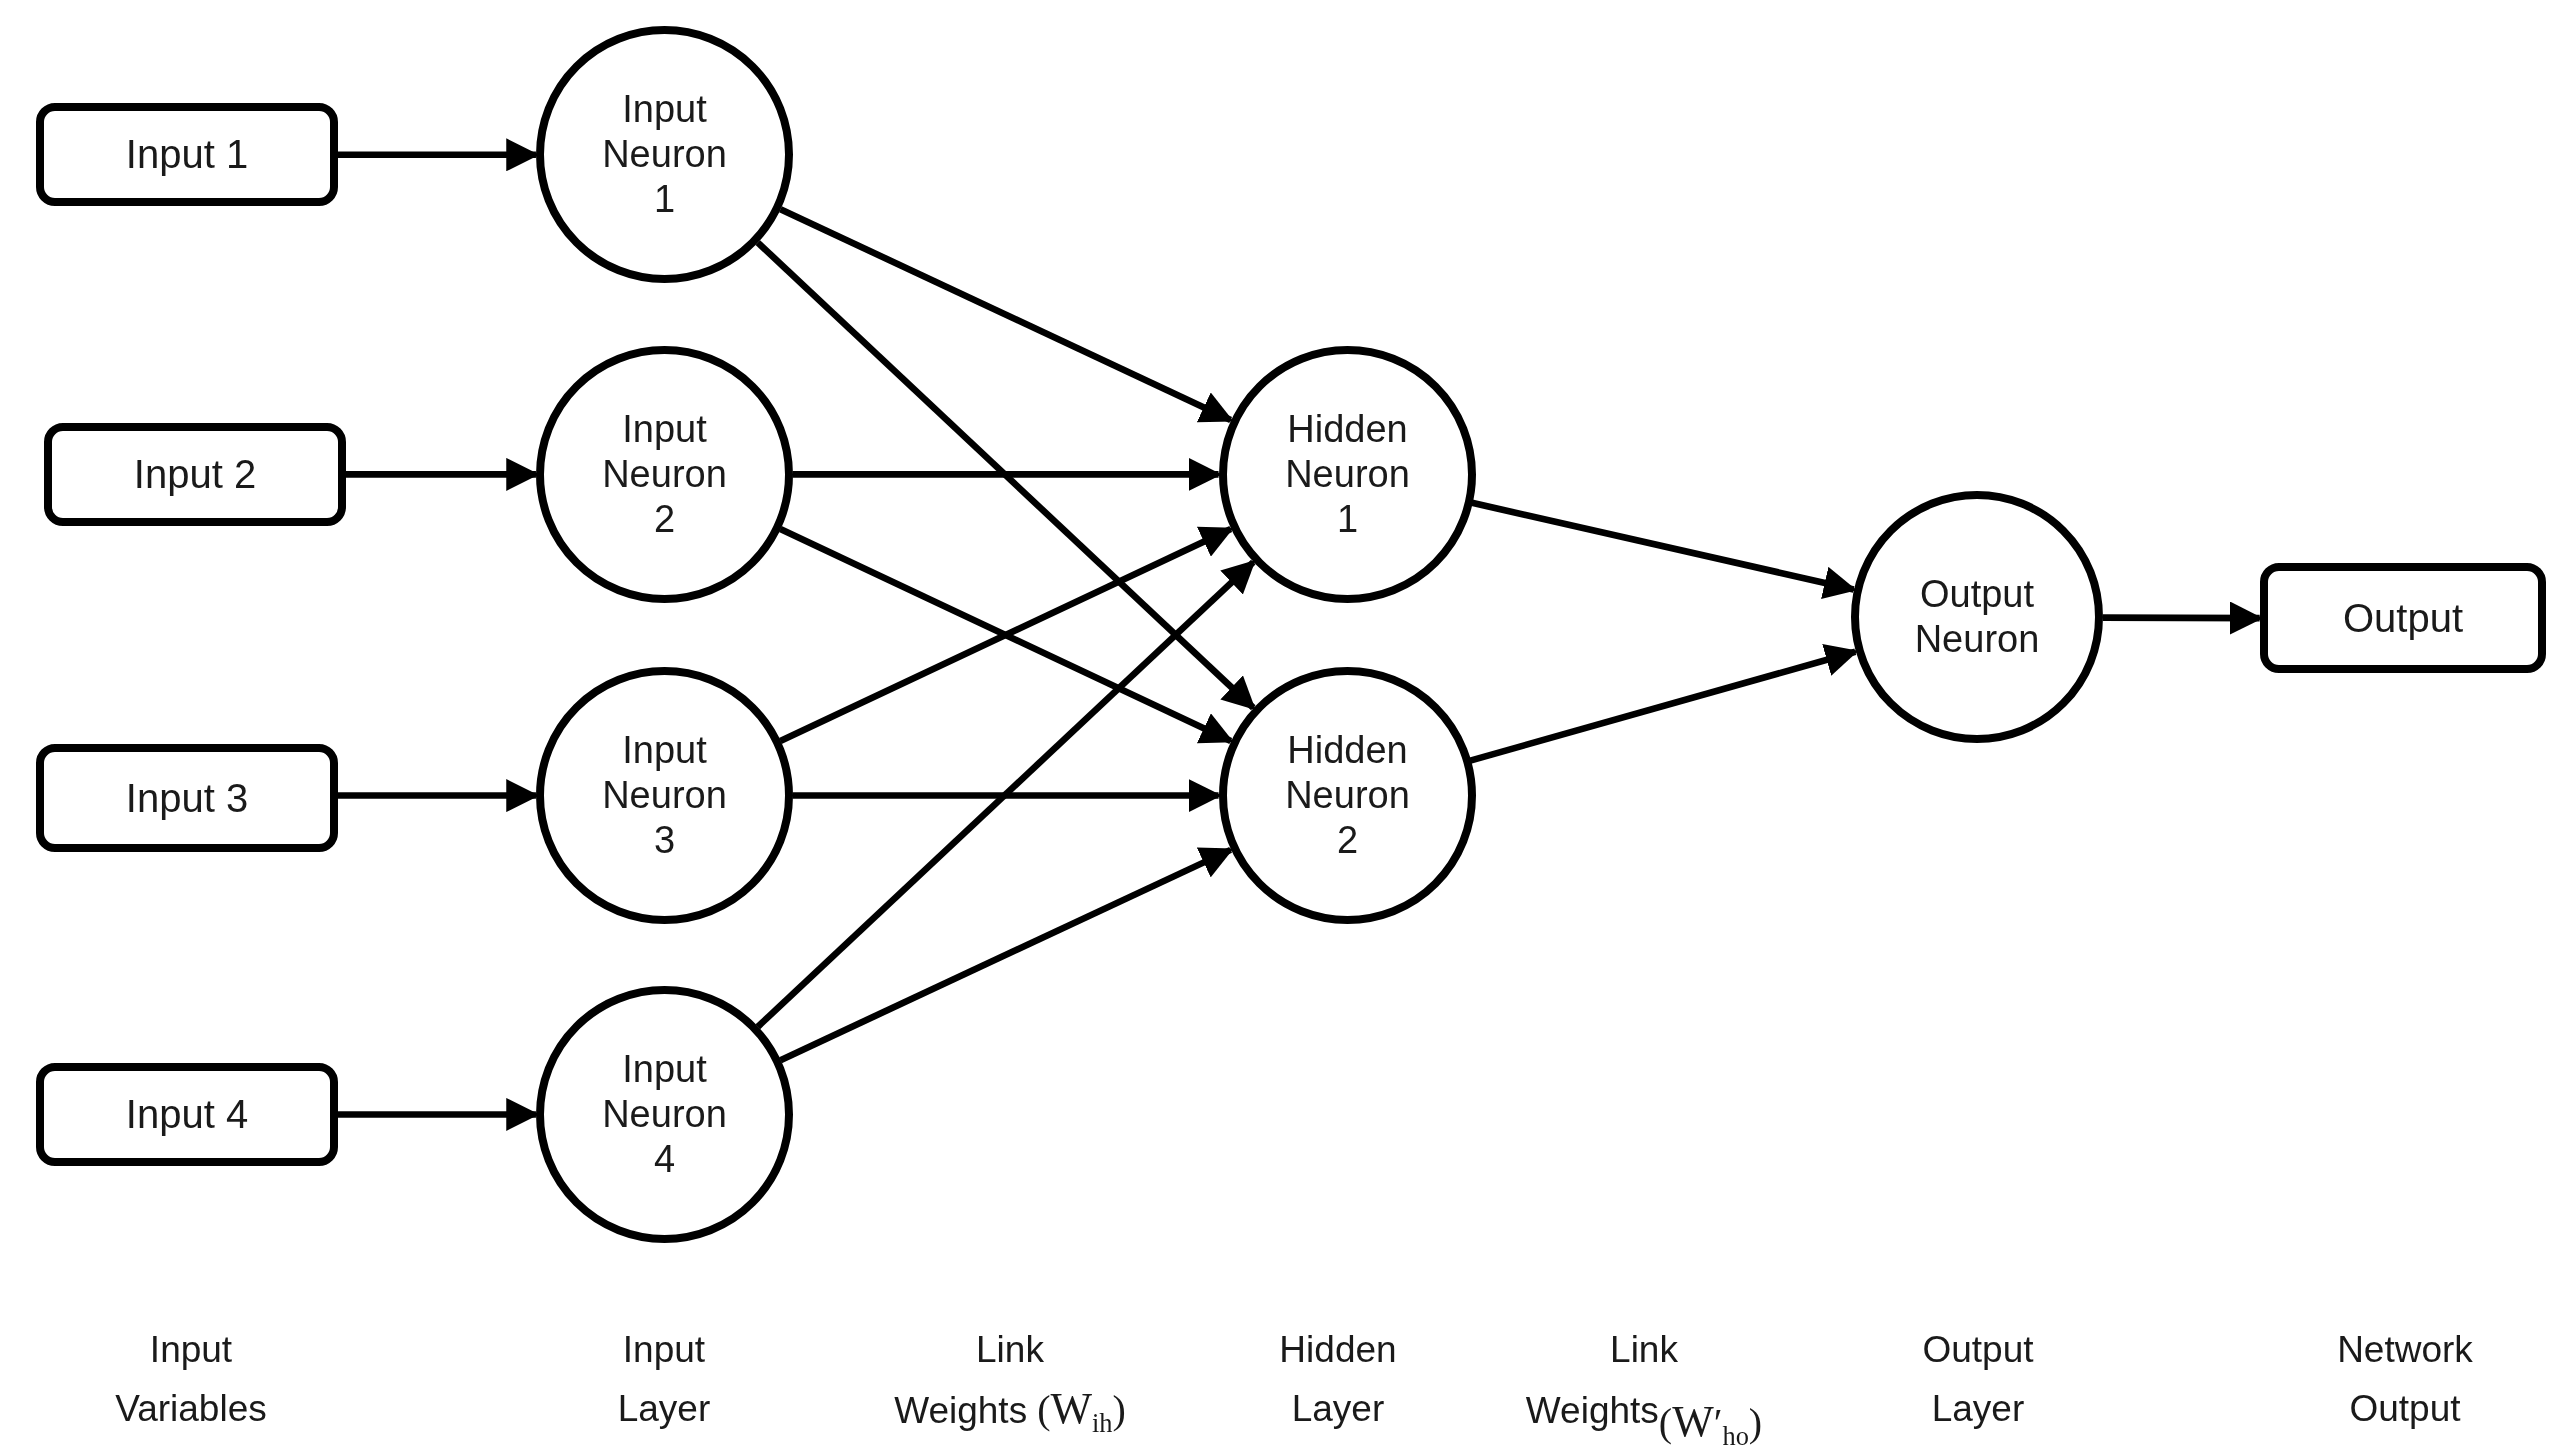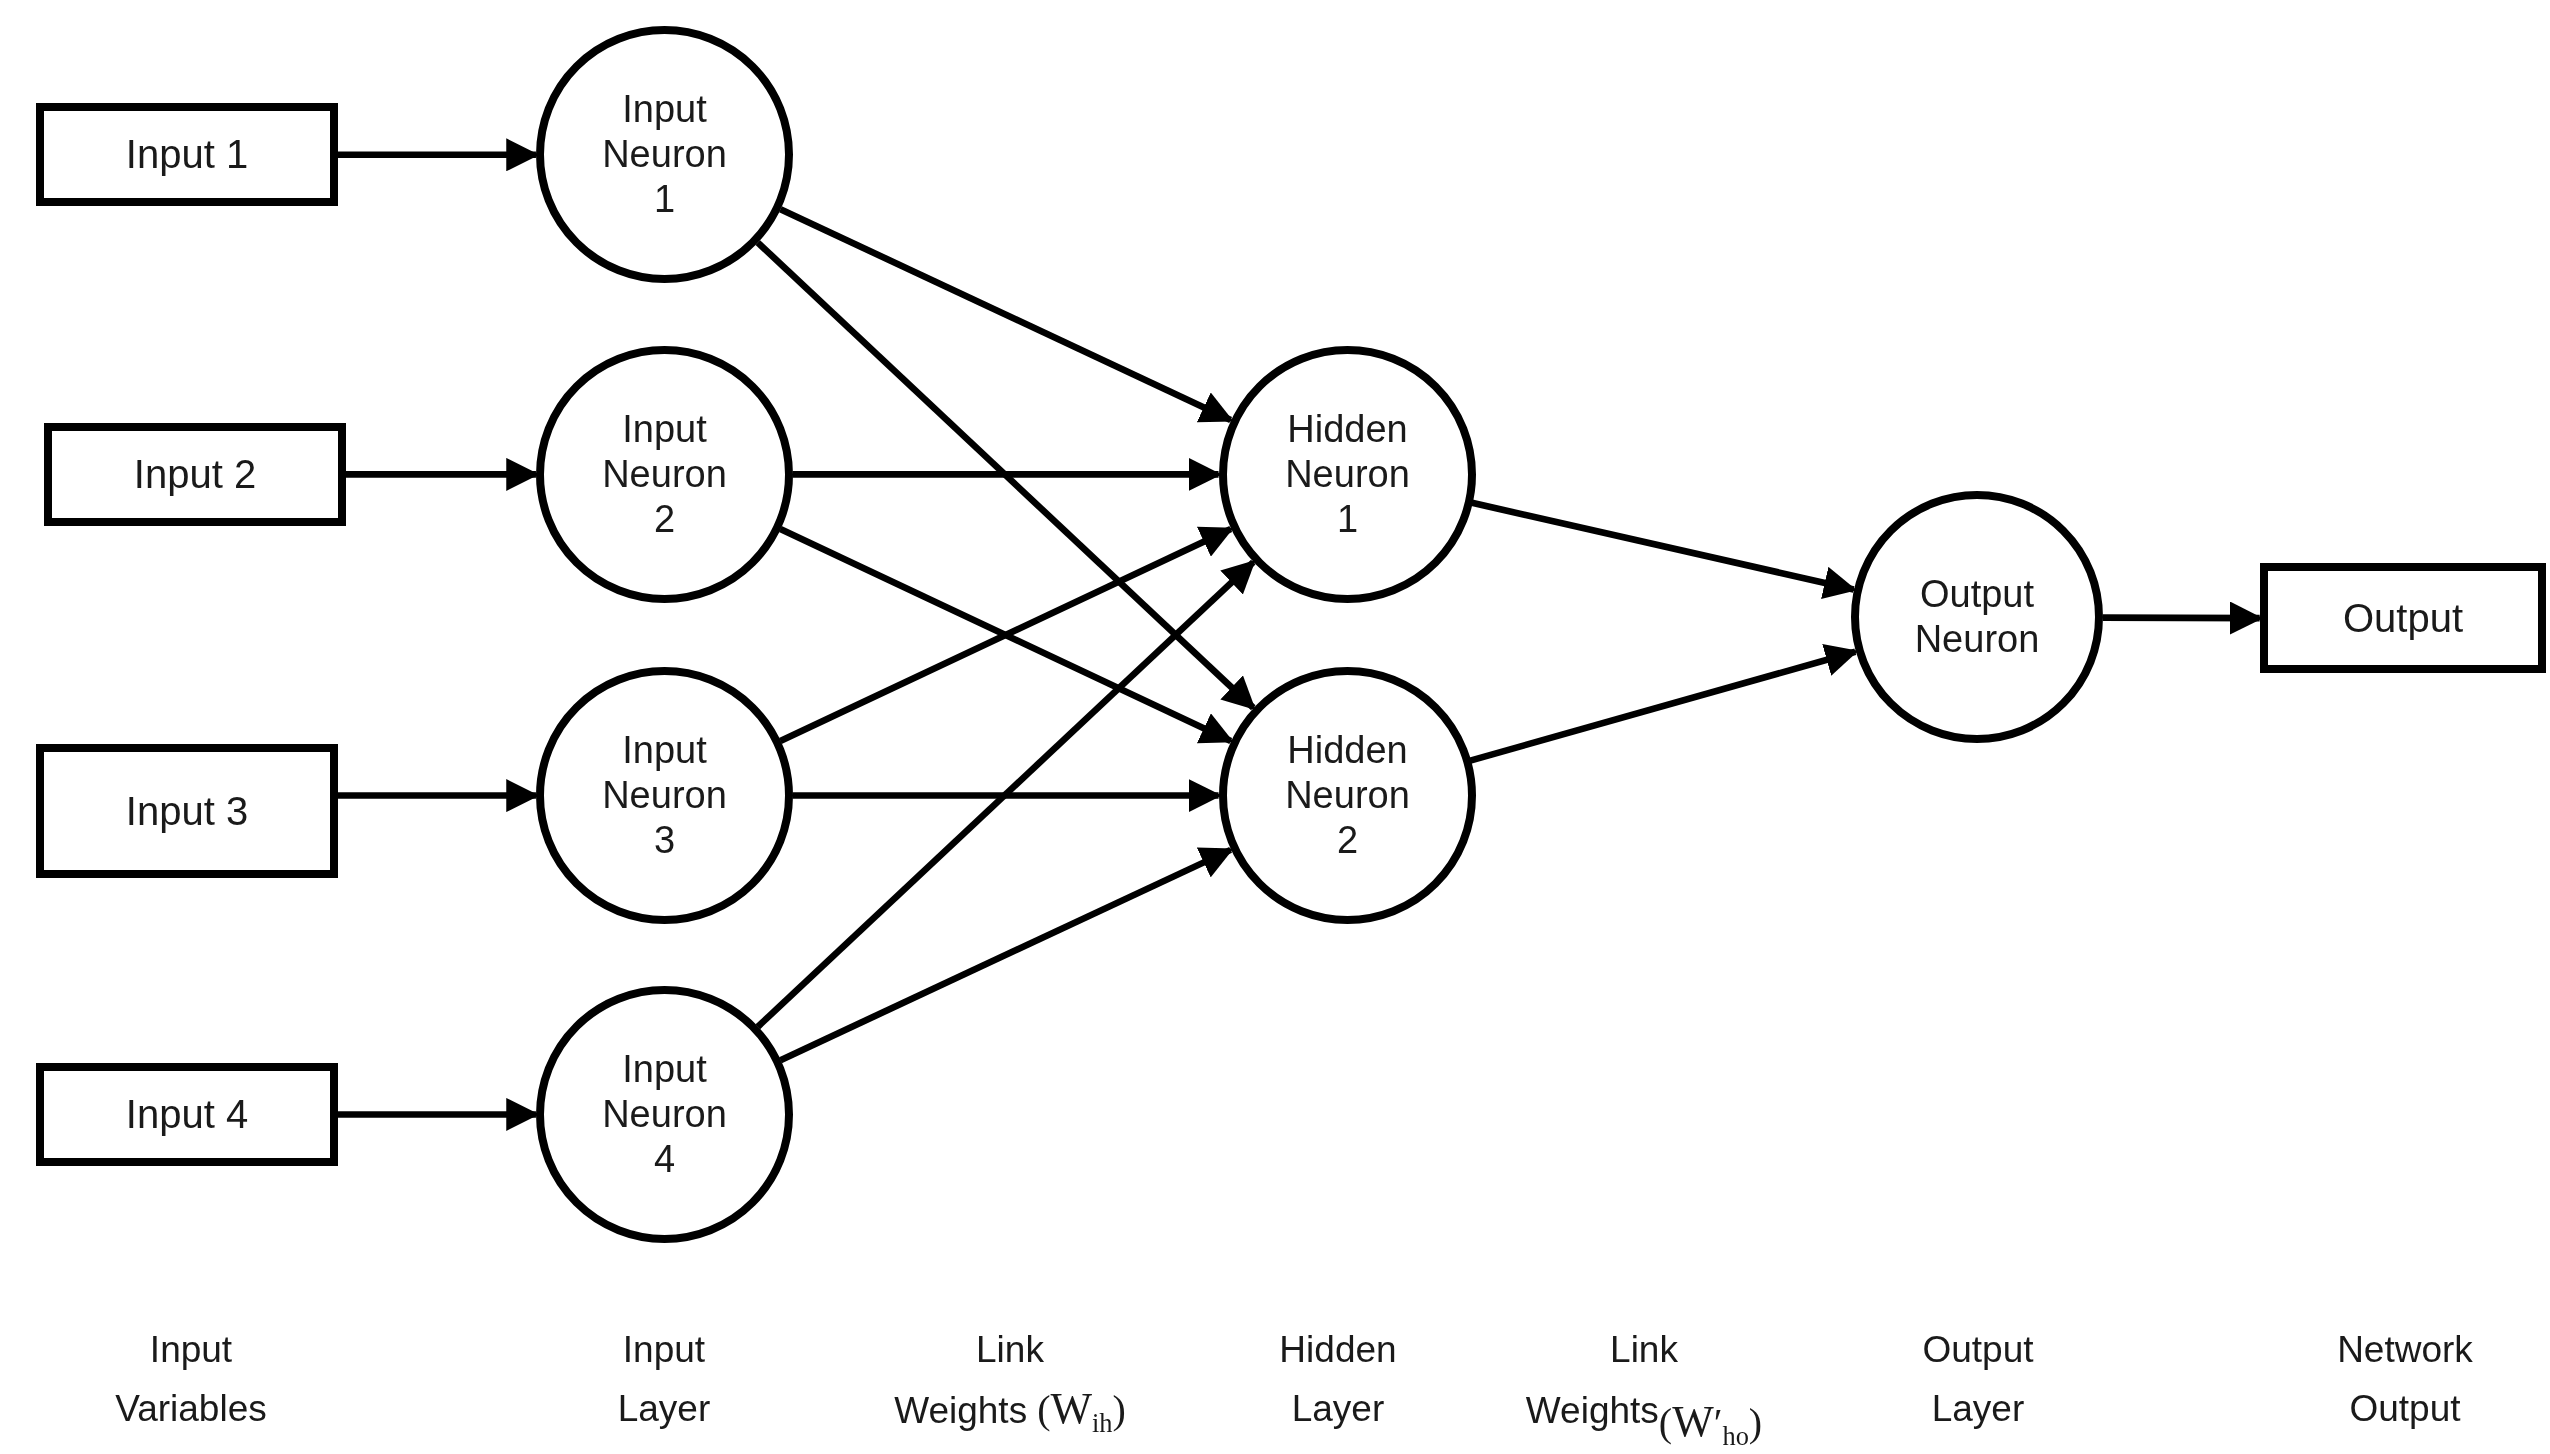--- a/index.html
+++ b/index.html
@@ -25,6 +25,7 @@
     align-items: center;
     justify-content: center;
     text-align: center;
+    border-radius: 19px;
   }
   .node.rect  { border: 8.8px solid #000000; }
   .node.circle{ border: 8px solid #000000; border-radius: 50%; }

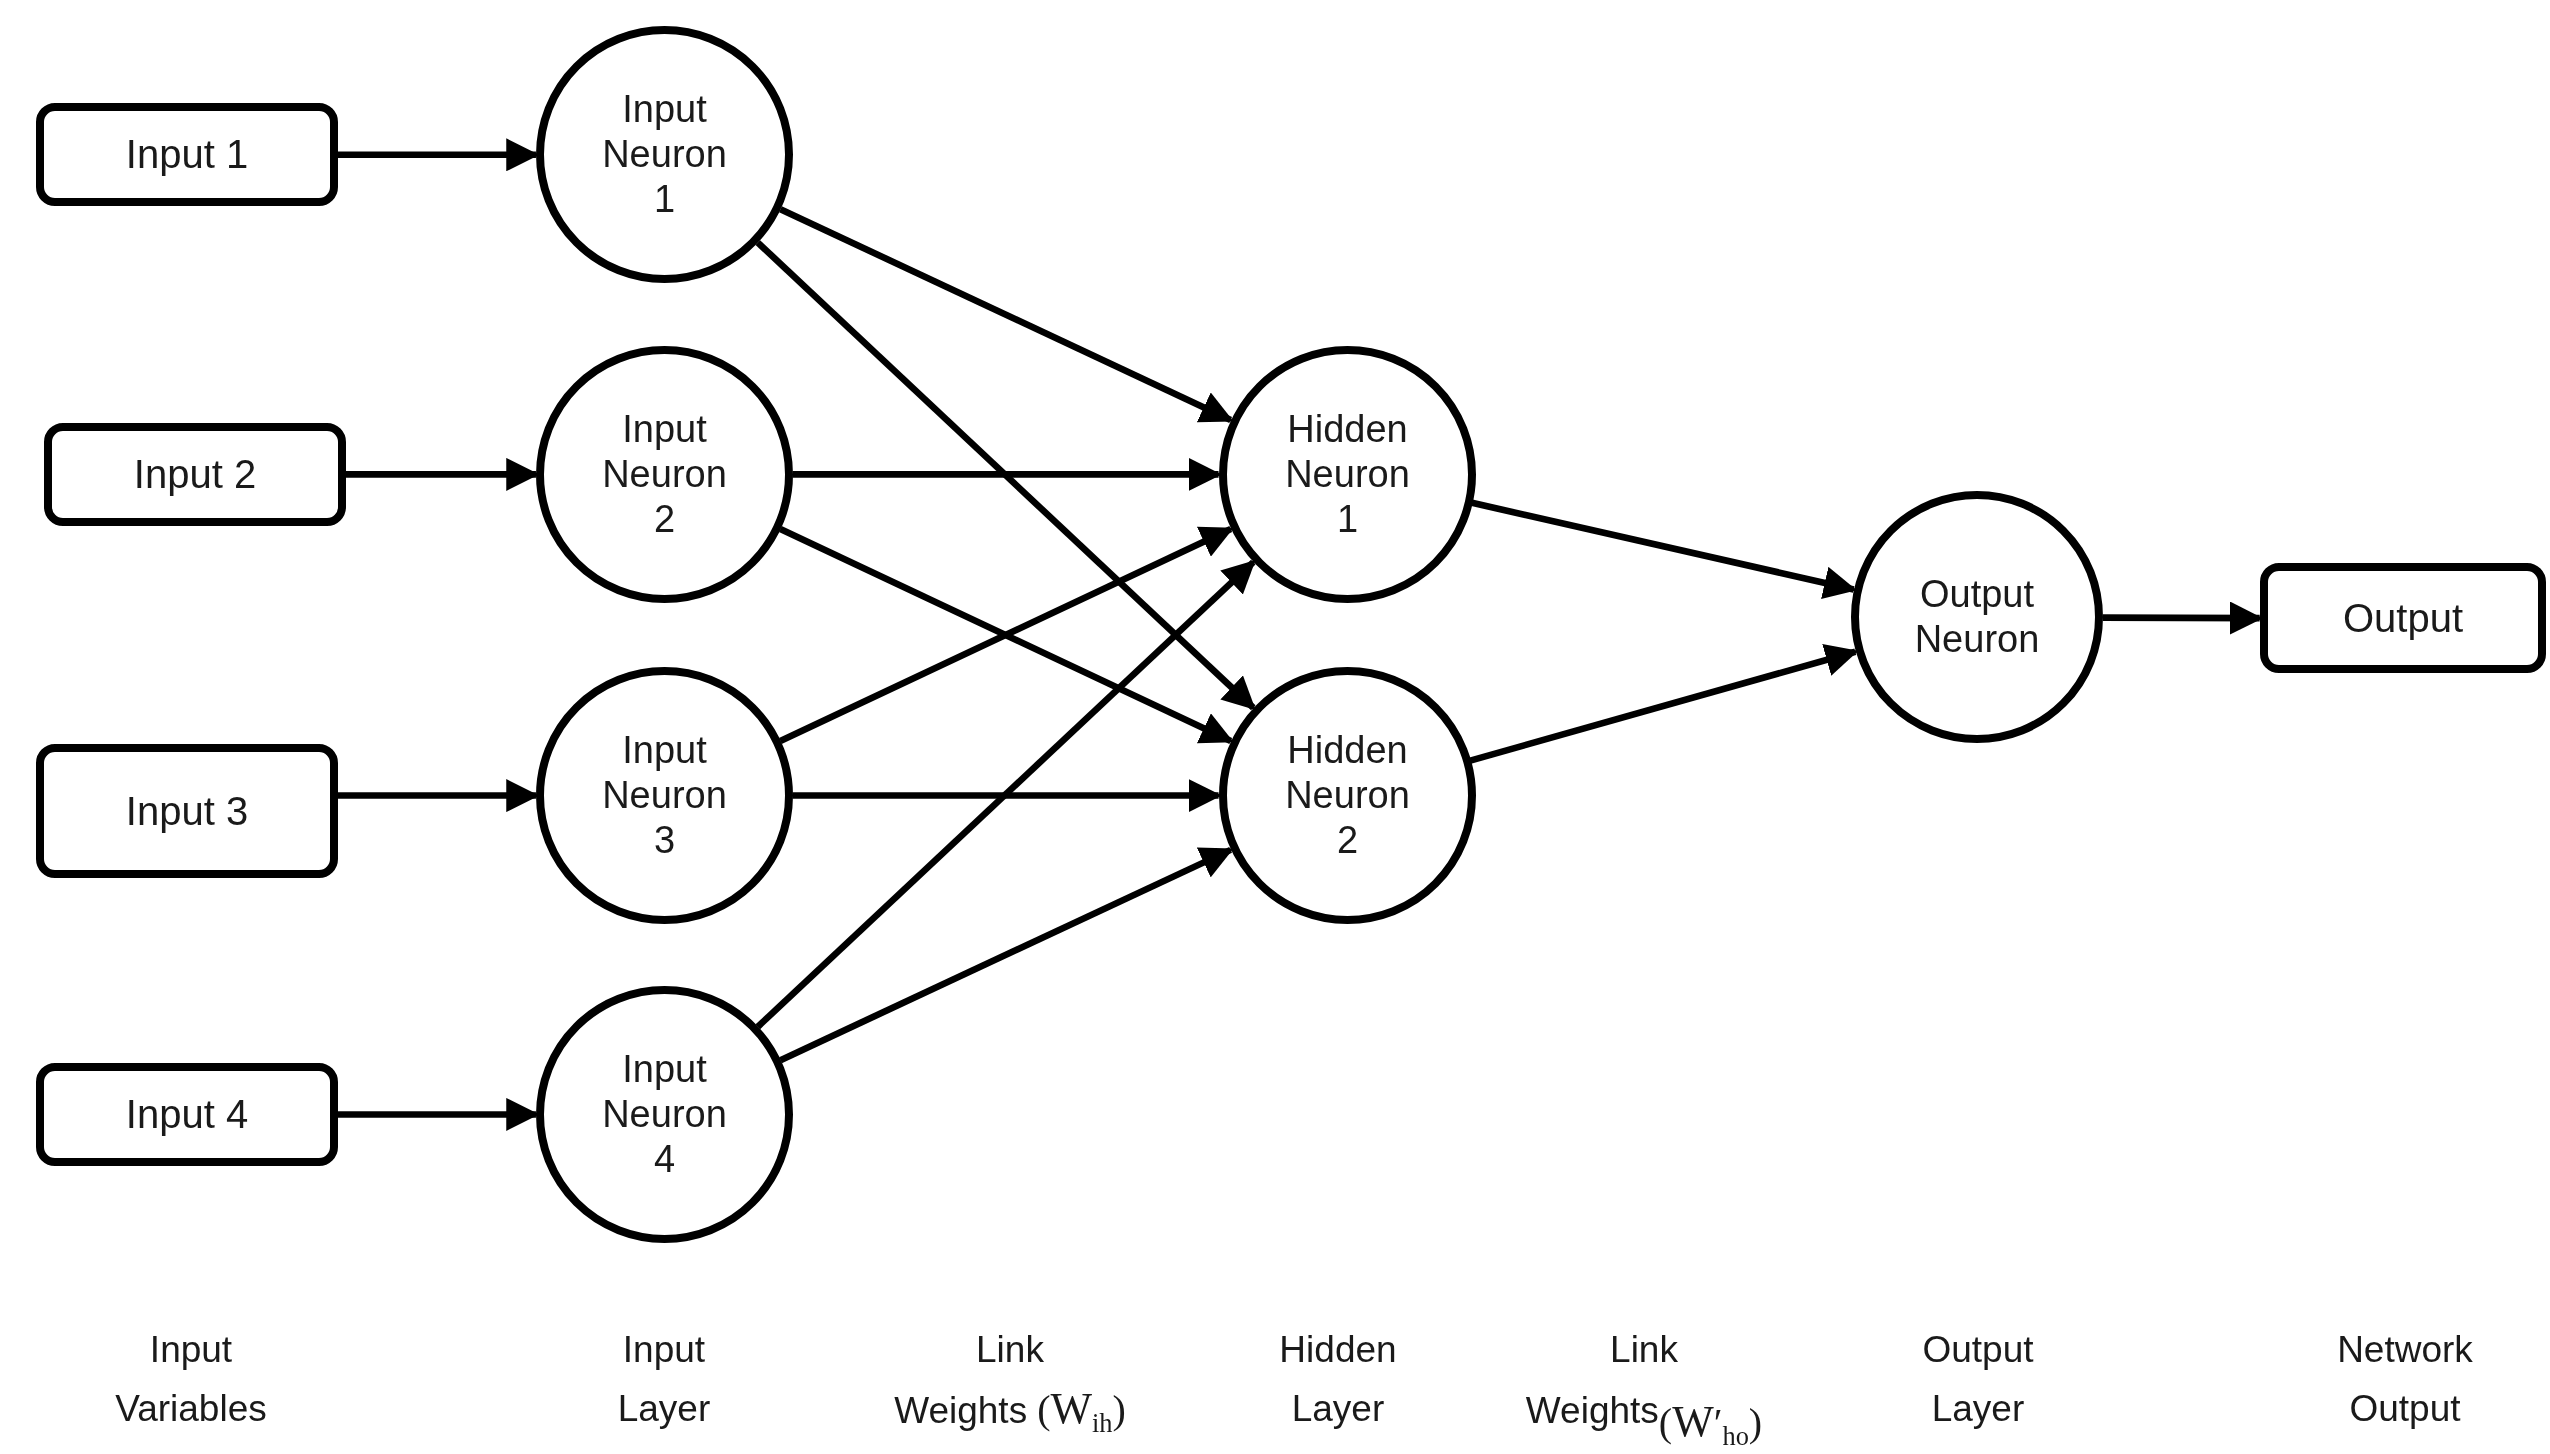--- a/index.html
+++ b/index.html
@@ -78,7 +78,7 @@
     <div class="node rect" style="left: 44px; top: 423px; width: 302px; height: 103px;">
       <div class="nl">Input 2</div>
     </div>
-    <div class="node rect" style="left: 36px; top: 744px; width: 302px; height: 134px;">
+    <div class="node rect" style="left: 36px; top: 744px; width: 302px; height: 108px;">
       <div class="nl">Input 3</div>
     </div>
     <div class="node rect" style="left: 36px; top: 1063px; width: 302px; height: 103px; justify-content: center;">

